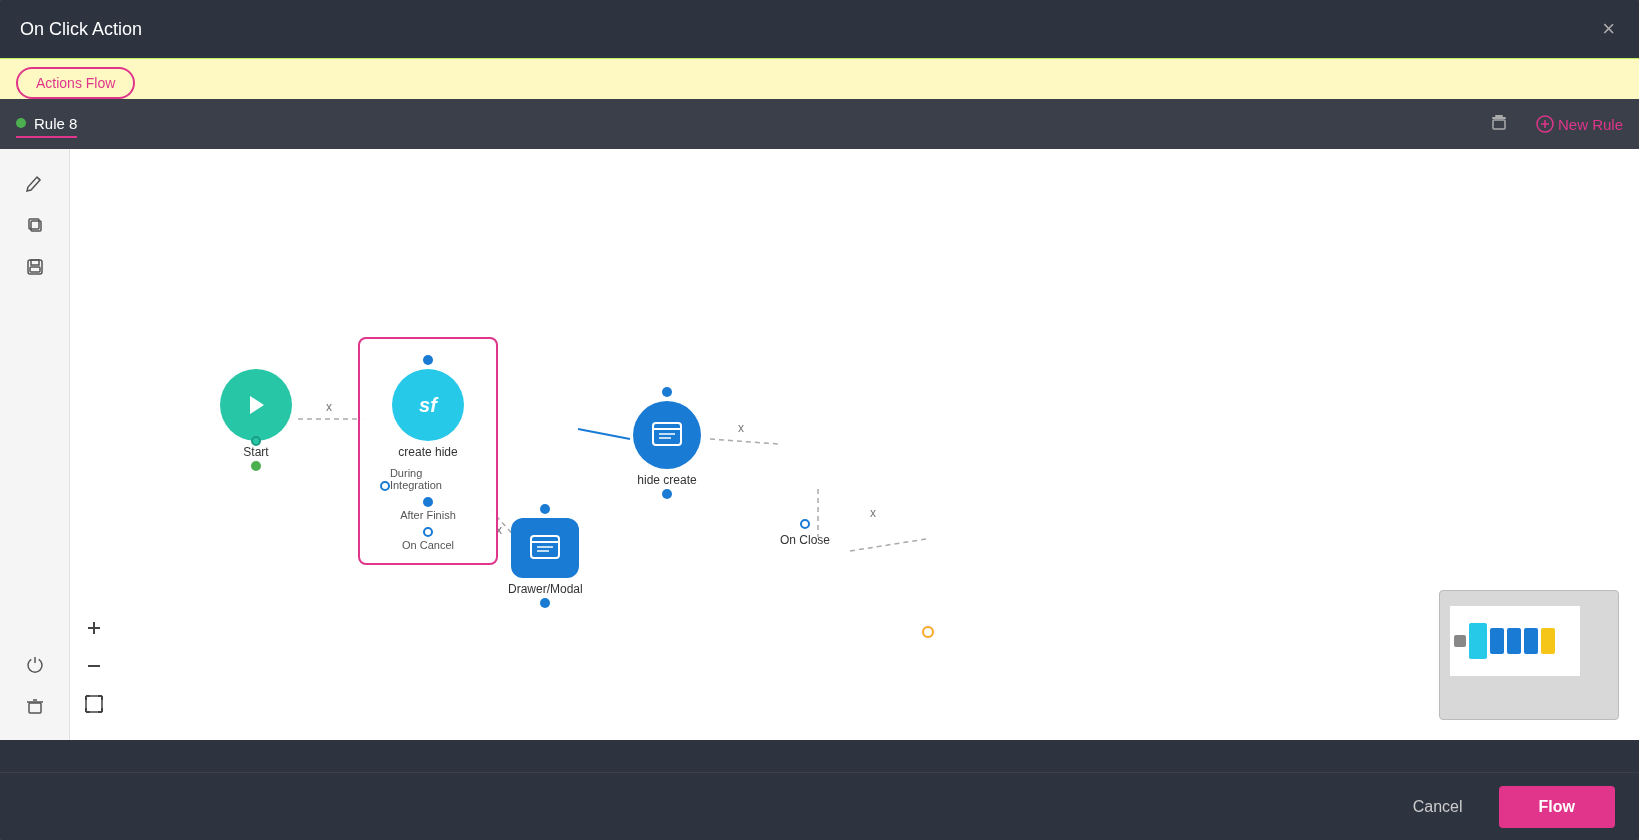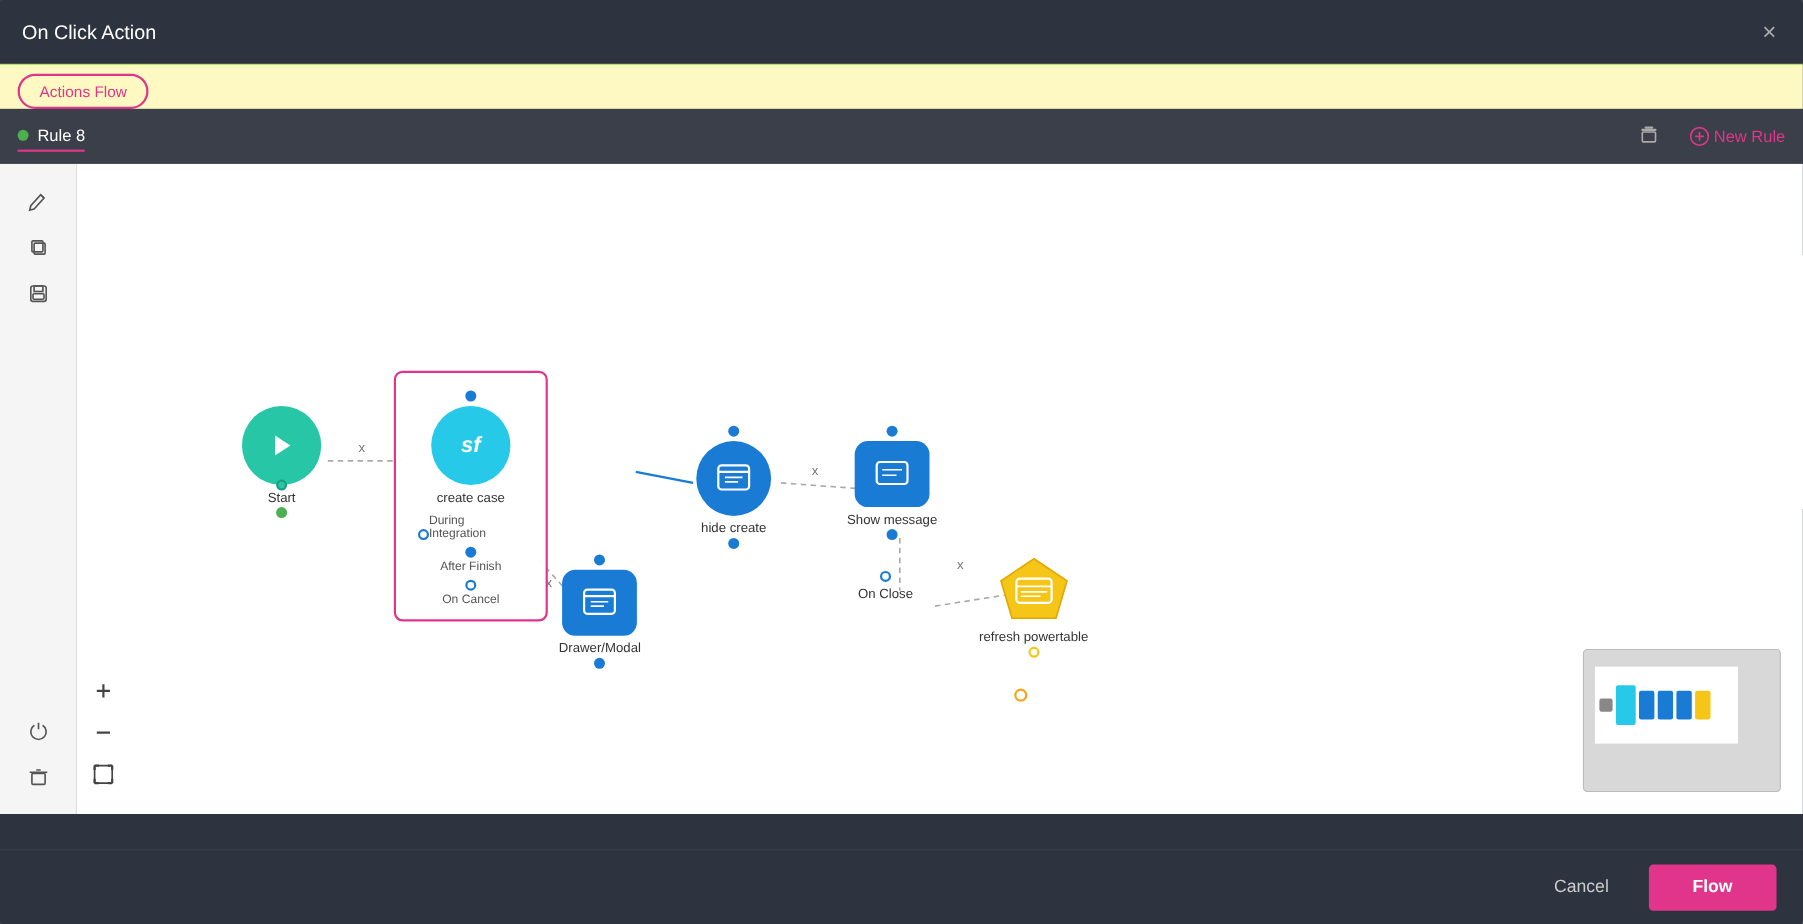--- a/index.html
+++ b/index.html
@@ -459,7 +459,7 @@
         <div class="sf-circle">
           <span style="font-size:20px;font-weight:bold;font-style:italic;color:#fff;">sf</span>
         </div>
-        <div class="sf-label">create case</div>
+        <div class="sf-label">create hide</div>
 
         <div style="display:flex;align-items:flex-end;margin-top:6px;">
           <div style="width:10px;height:10px;border-radius:50%;border:2px solid #1a7bd4;background:#fff;"></div>

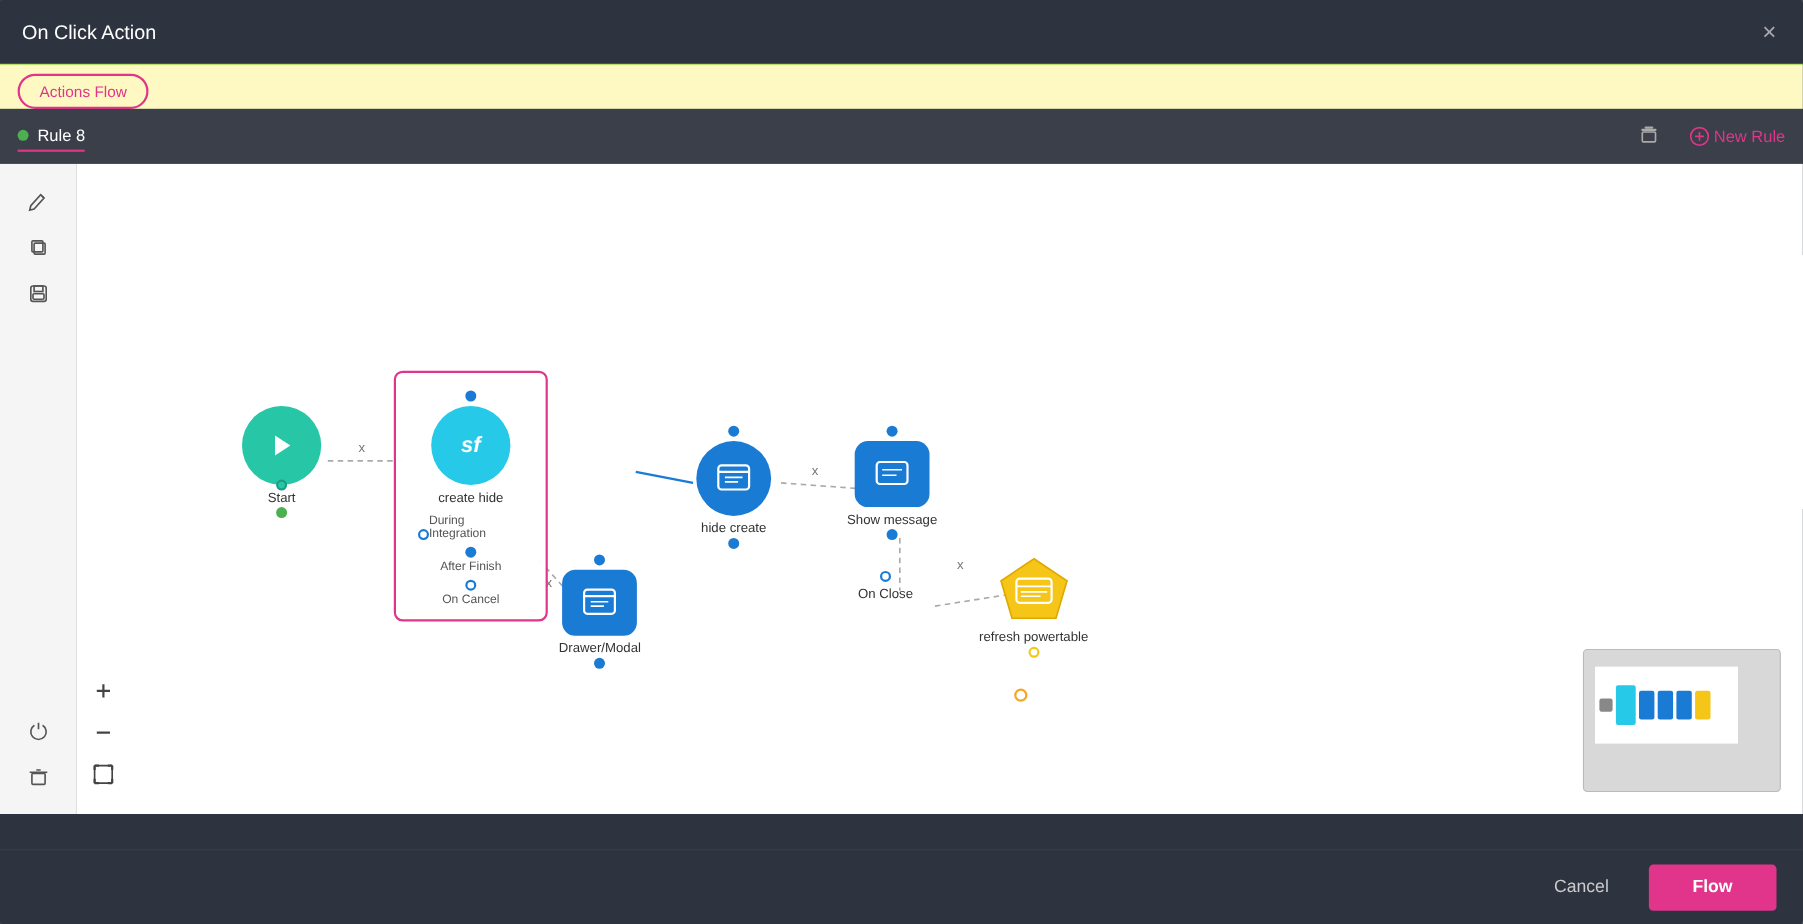--- a/index.html
+++ b/index.html
@@ -505,18 +505,6 @@
         <div style="width:10px;height:10px;border-radius:50%;background:#1a7bd4;margin-top:2px;"></div>
       </div>
 
-      <div class="node" style="left:700px; top:238px;">
-        <div style="width:10px;height:10px;border-radius:50%;background:#1a7bd4;margin-bottom:4px;"></div>
-        <div style="width:68px;height:60px;background:#1a7bd4;border-radius:12px;display:flex;align-items:center;justify-content:center;">
-          <svg width="32" height="28" viewBox="0 0 32 28">
-            <rect x="2" y="3" width="28" height="20" rx="3" fill="none" stroke="white" stroke-width="2"></rect>
-            <line x1="7" y1="10" x2="25" y2="10" stroke="white" stroke-width="1.5"></line>
-            <line x1="7" y1="15" x2="20" y2="15" stroke="white" stroke-width="1.5"></line>
-          </svg>
-        </div>
-        <div class="node-label">Show message</div>
-        <div style="width:10px;height:10px;border-radius:50%;background:#1a7bd4;margin-top:2px;"></div>
-      </div>
 
       <div class="node" style="left:710px; top:370px;">
         <div style="width:10px;height:10px;border-radius:50%;border:2px solid #1a7bd4;background:#fff;"></div>

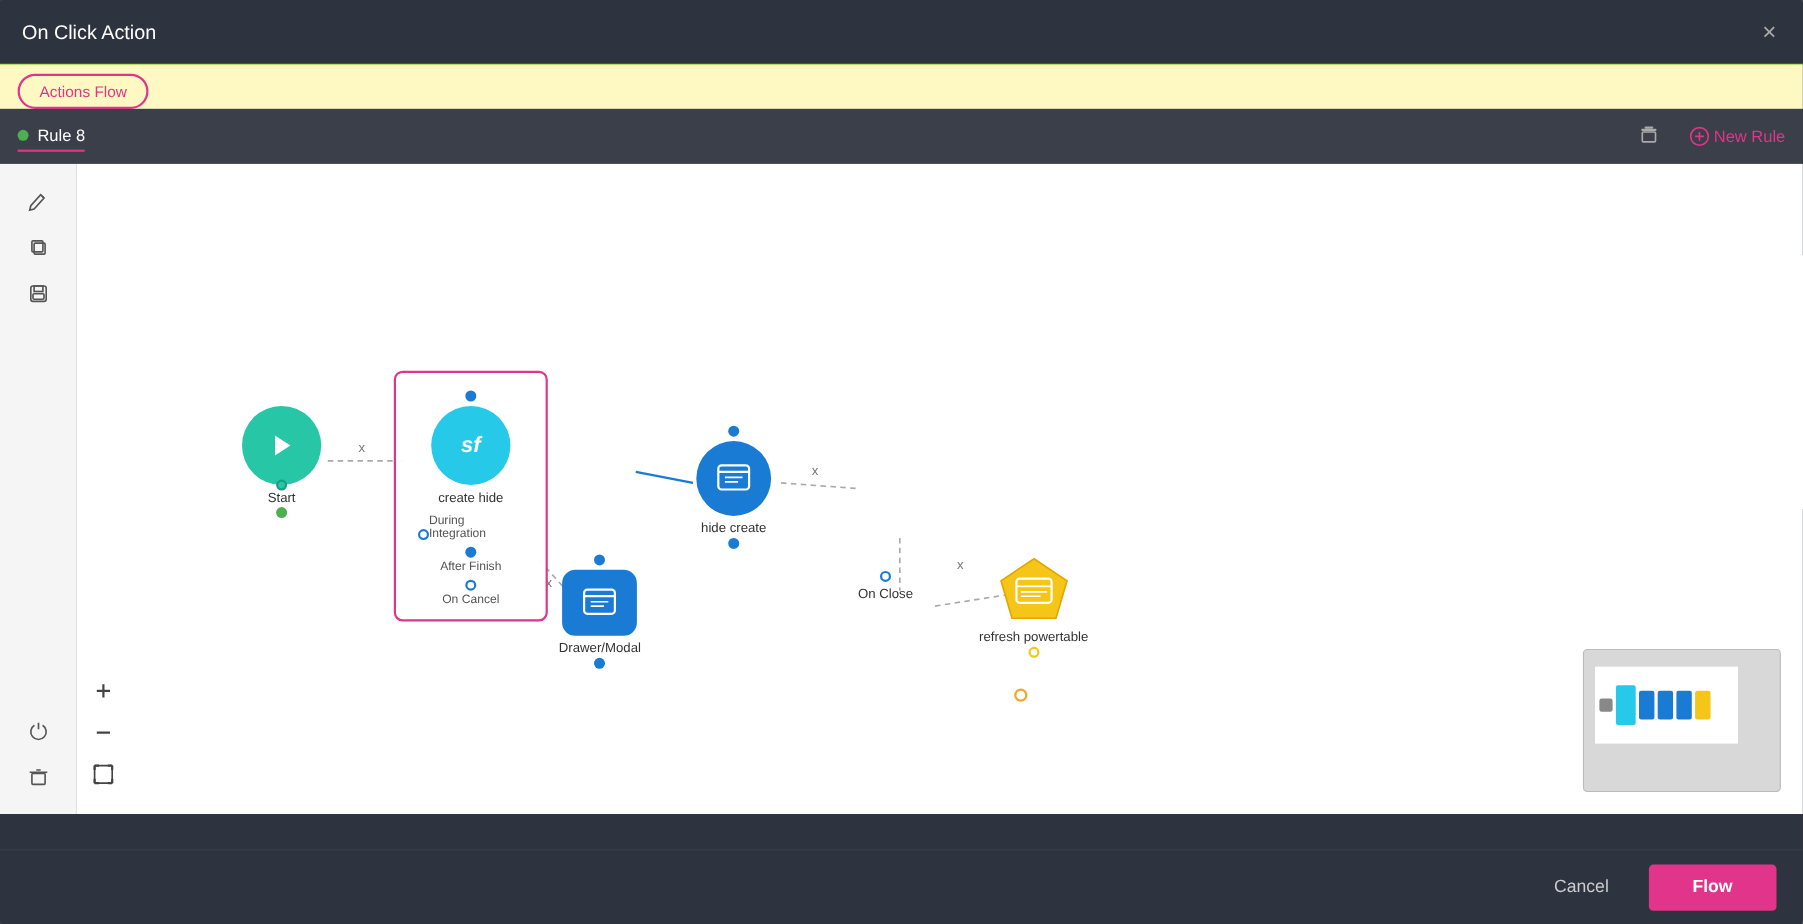--- a/index.html
+++ b/index.html
@@ -511,20 +511,6 @@
         <div class="node-label">On Close</div>
       </div>
 
-      <div class="node" style="left:820px; top:355px;">
-
-        <svg width="68" height="64" viewBox="0 0 68 64">
-          <polygon points="34,4 64,24 54,58 14,58 4,24" fill="#f5c518" stroke="#e0a800" stroke-width="1.5"></polygon>
-
-          <rect x="18" y="22" width="32" height="22" rx="3" fill="none" stroke="white" stroke-width="2"></rect>
-          <line x1="18" y1="29" x2="50" y2="29" stroke="white" stroke-width="1.5"></line>
-          <line x1="22" y1="34" x2="46" y2="34" stroke="white" stroke-width="1.5"></line>
-          <line x1="22" y1="38" x2="40" y2="38" stroke="white" stroke-width="1.5"></line>
-        </svg>
-        <div class="node-label">refresh powertable</div>
-
-        <div style="width:10px;height:10px;border-radius:50%;border:2px solid #f5c518;background:#fff;margin-top:2px;"></div>
-      </div>
 
       <div class="bottom-toolbar-left">
         <button class="zoom-btn">

